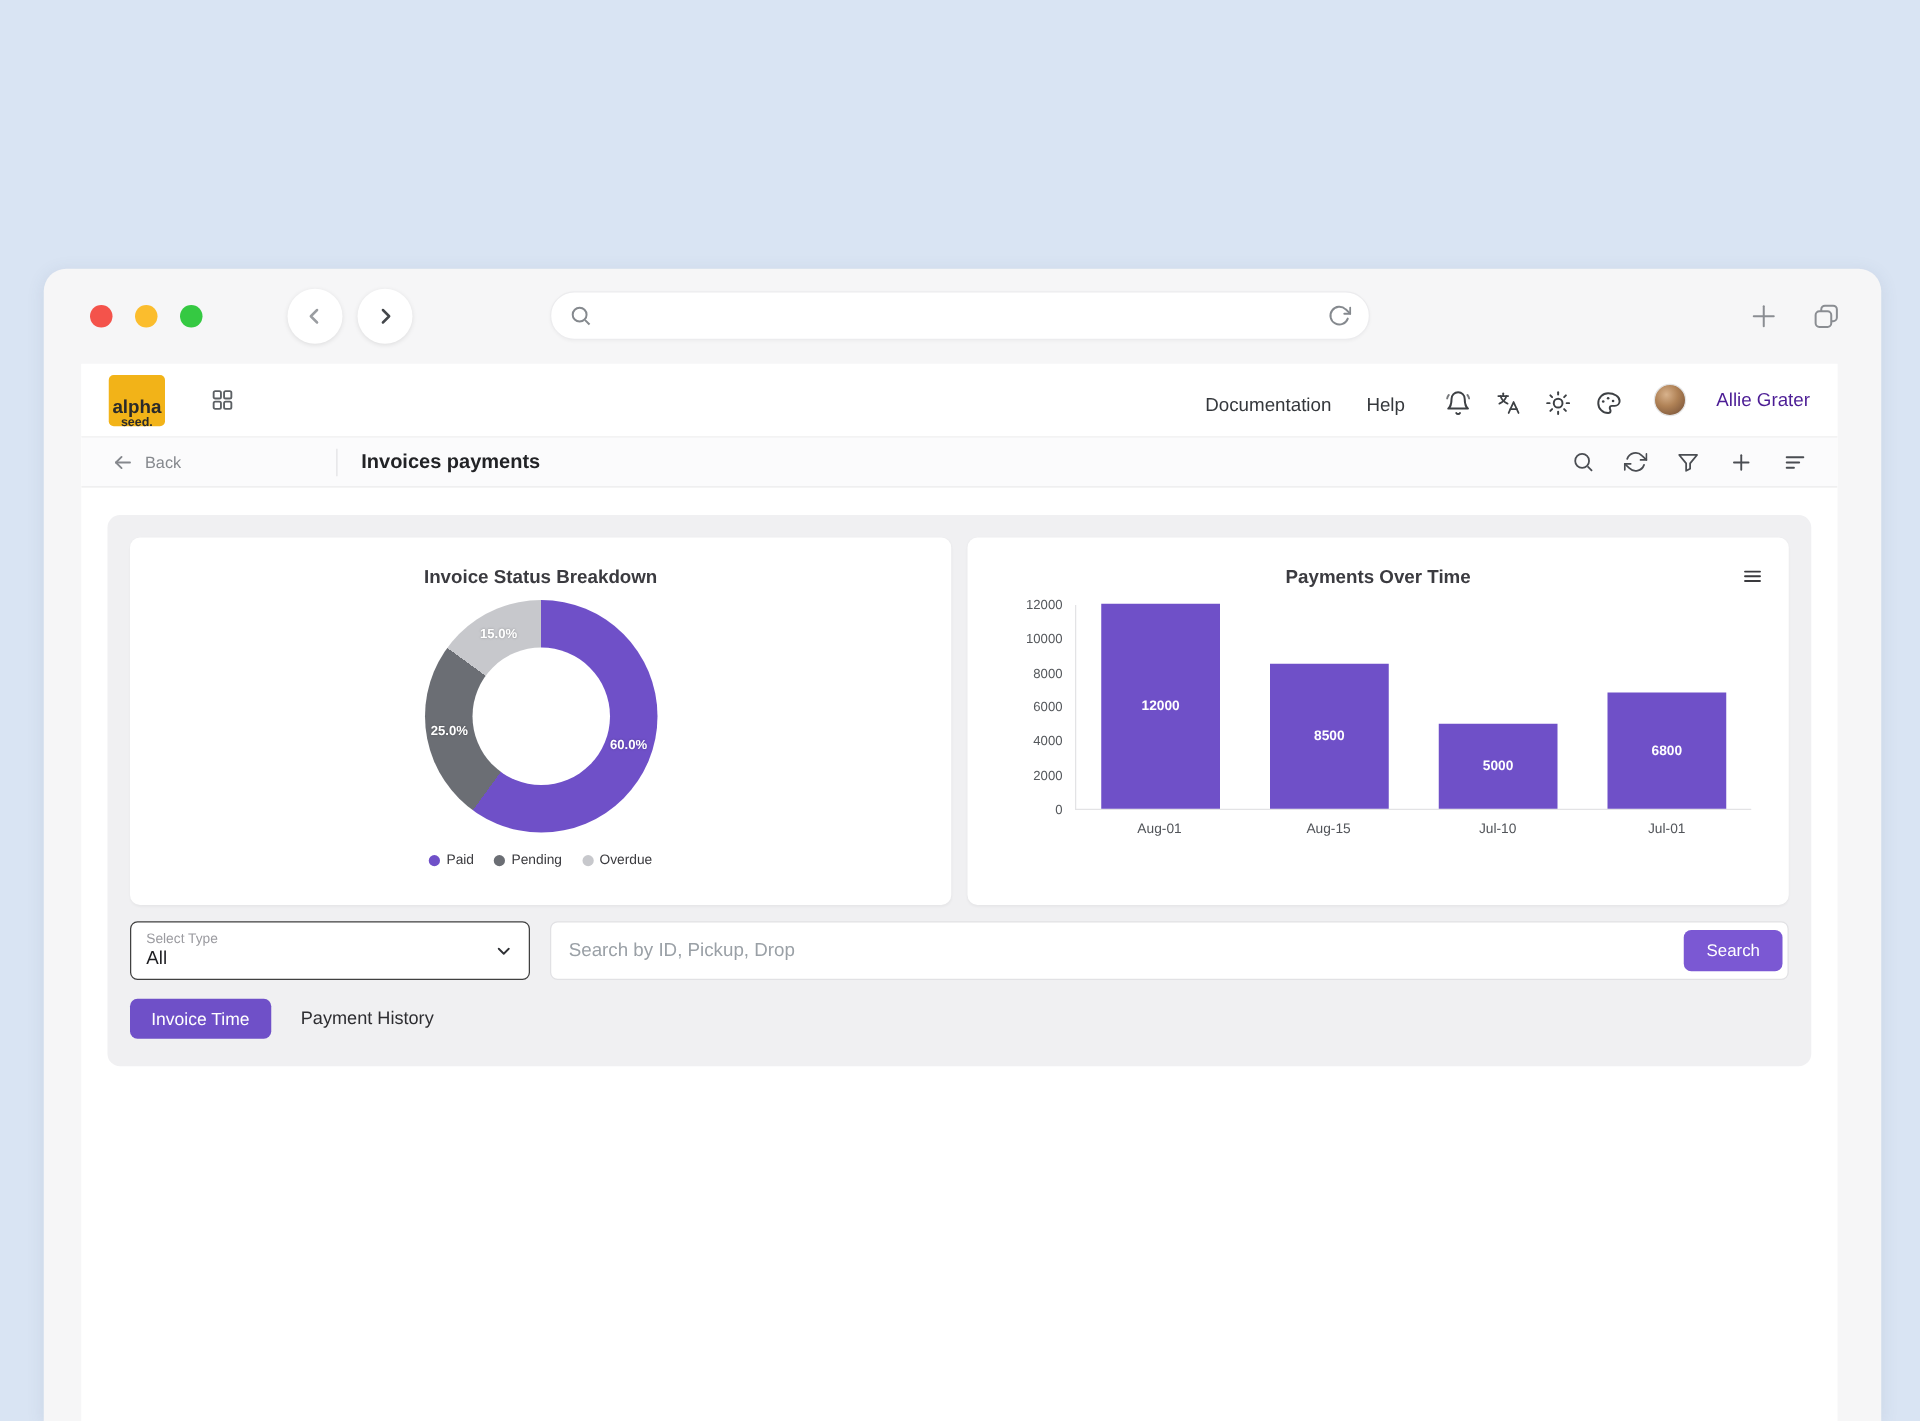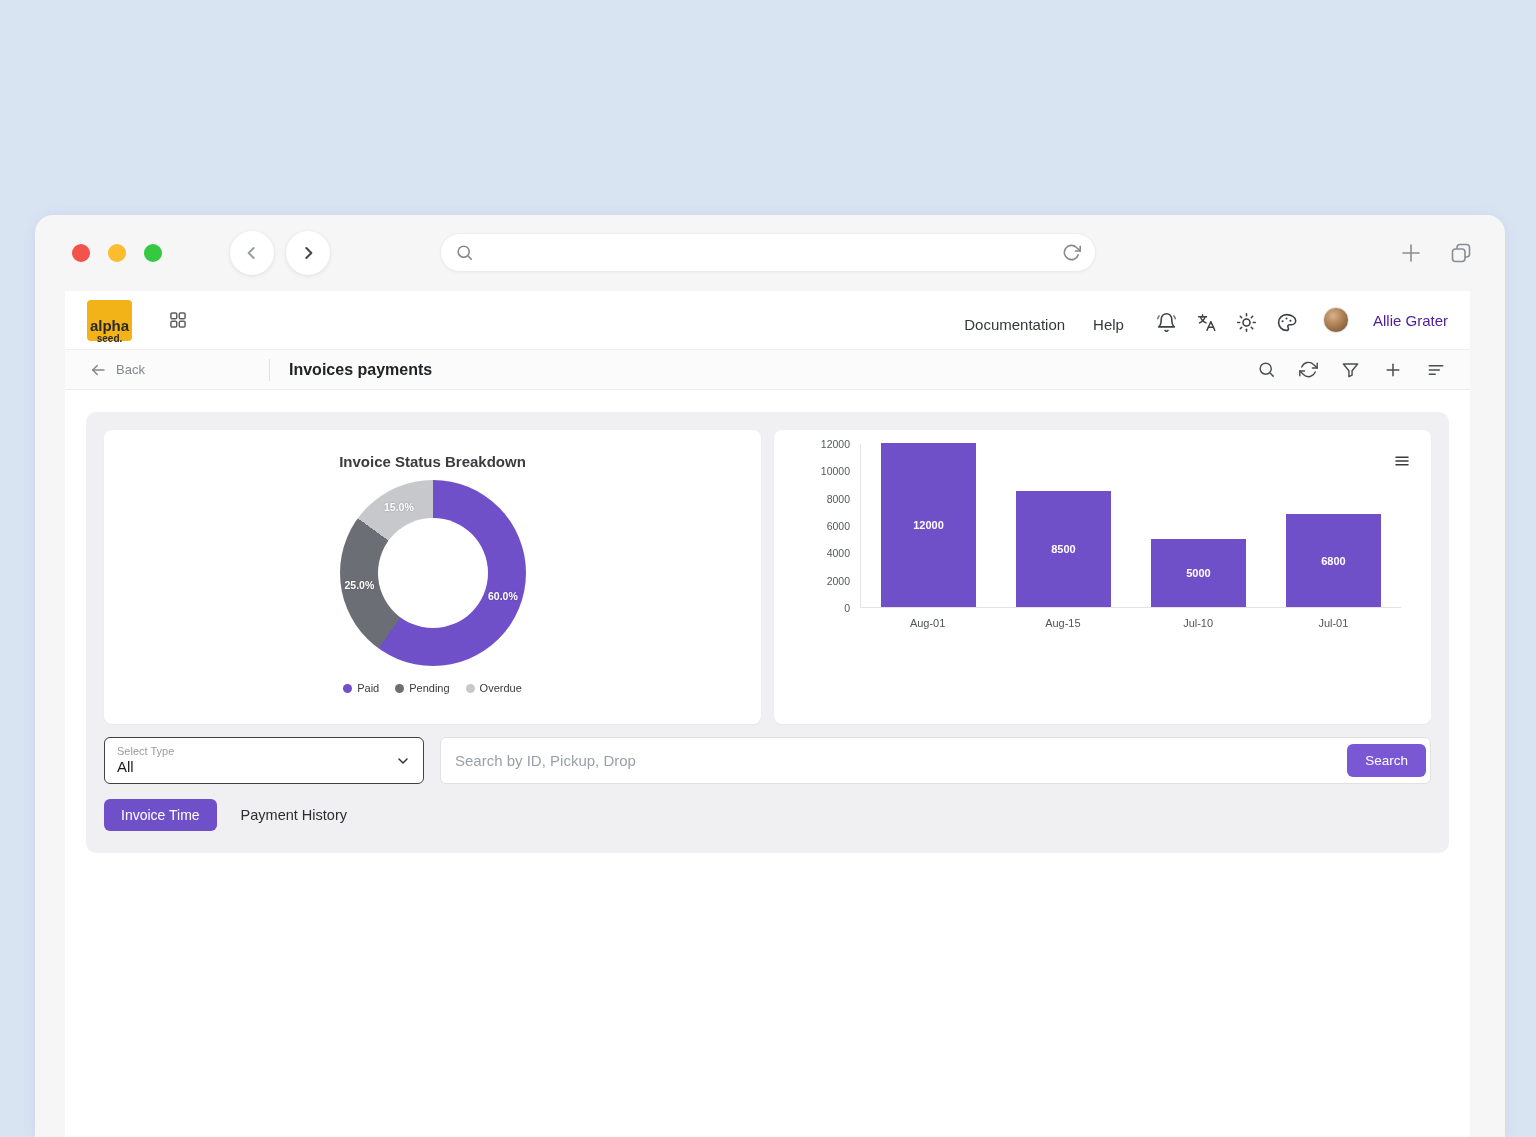--- a/index.html
+++ b/index.html
@@ -334,6 +334,7 @@
         </div>
 
         <div class="card">
+          <div class="card-title">Payments Over Time</div>
           <span class="chart-menu">
             <svg width="18" height="18" viewBox="0 0 24 24" fill="none" stroke="currentColor" stroke-width="2" stroke-linecap="round">
                 <line x1="4" y1="7" x2="20" y2="7"></line>

